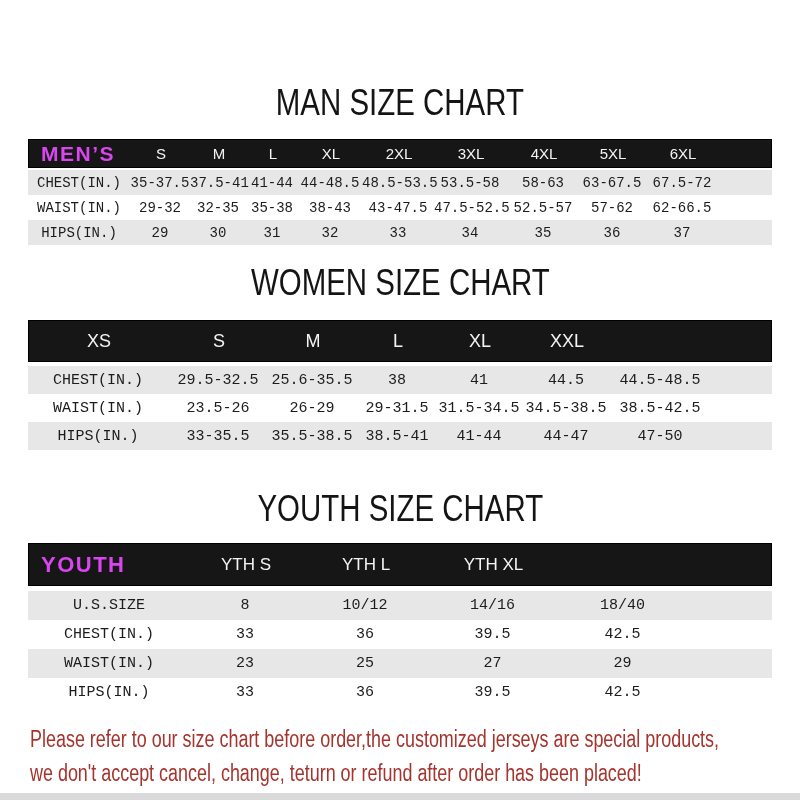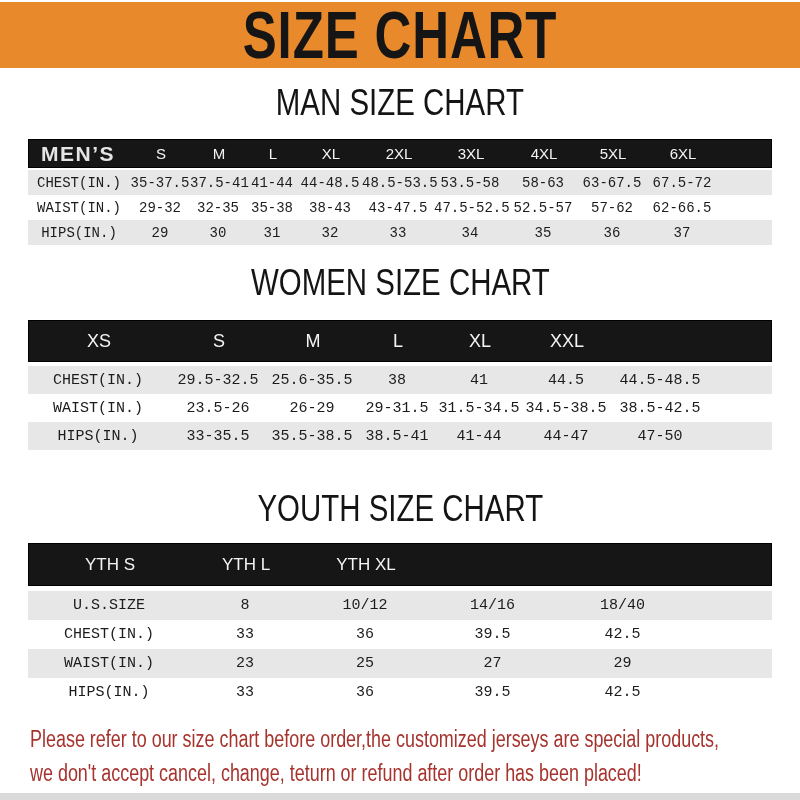--- a/index.html
+++ b/index.html
@@ -137,9 +137,6 @@
 
 <div class="page">
 
-  <div class="banner">
-    <span class="banner-title">SIZE CHART</span>
-  </div>
 
   <div class="heading h-men">
     <span class="cond">MAN SIZE CHART</span>

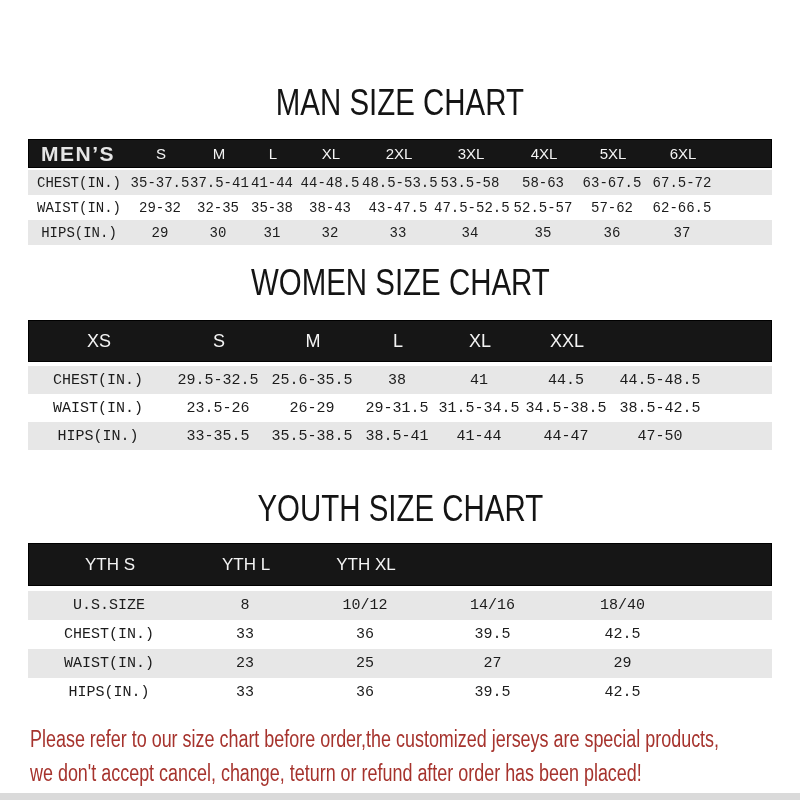--- a/index.html
+++ b/index.html
@@ -79,7 +79,7 @@
   .bar-row .cell { color: #f4f4f4; }
   .bar-label {
     font-weight: bold;
-    color: #e5e5e5;
+    color: #d946ef;
     padding-left: 12px;
     letter-spacing: 1.5px;
     white-space: nowrap;

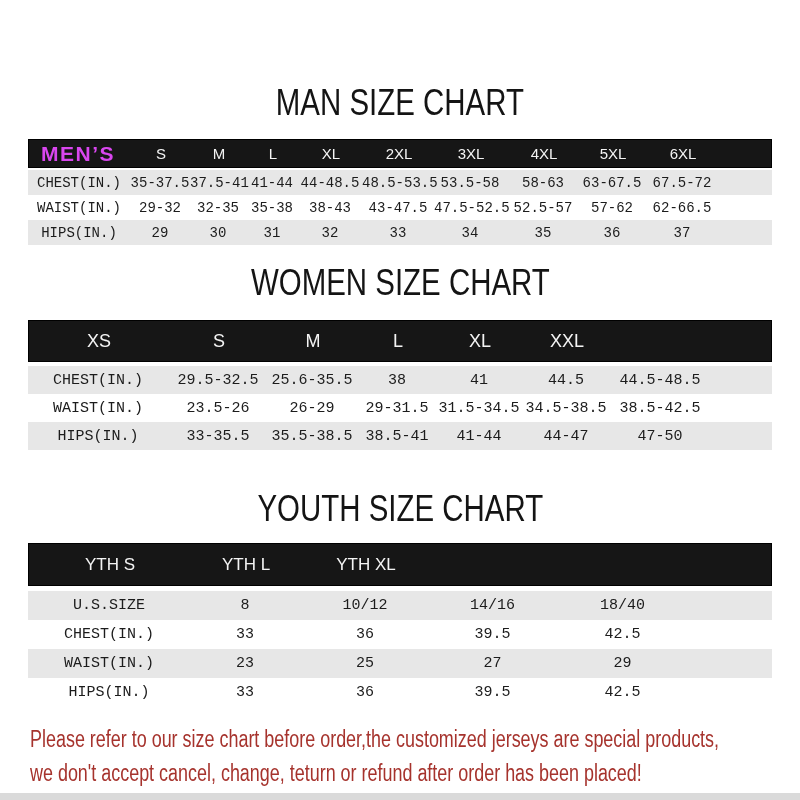--- a/index.html
+++ b/index.html
@@ -238,6 +238,7 @@
   </div>
   <div class="size-table youth t-youth">
       <div class="row bar-row">
+        <span class="bar-label">YOUTH</span>
         <span class="cell">YTH S</span>
         <span class="cell">YTH L</span>
         <span class="cell">YTH XL</span>

